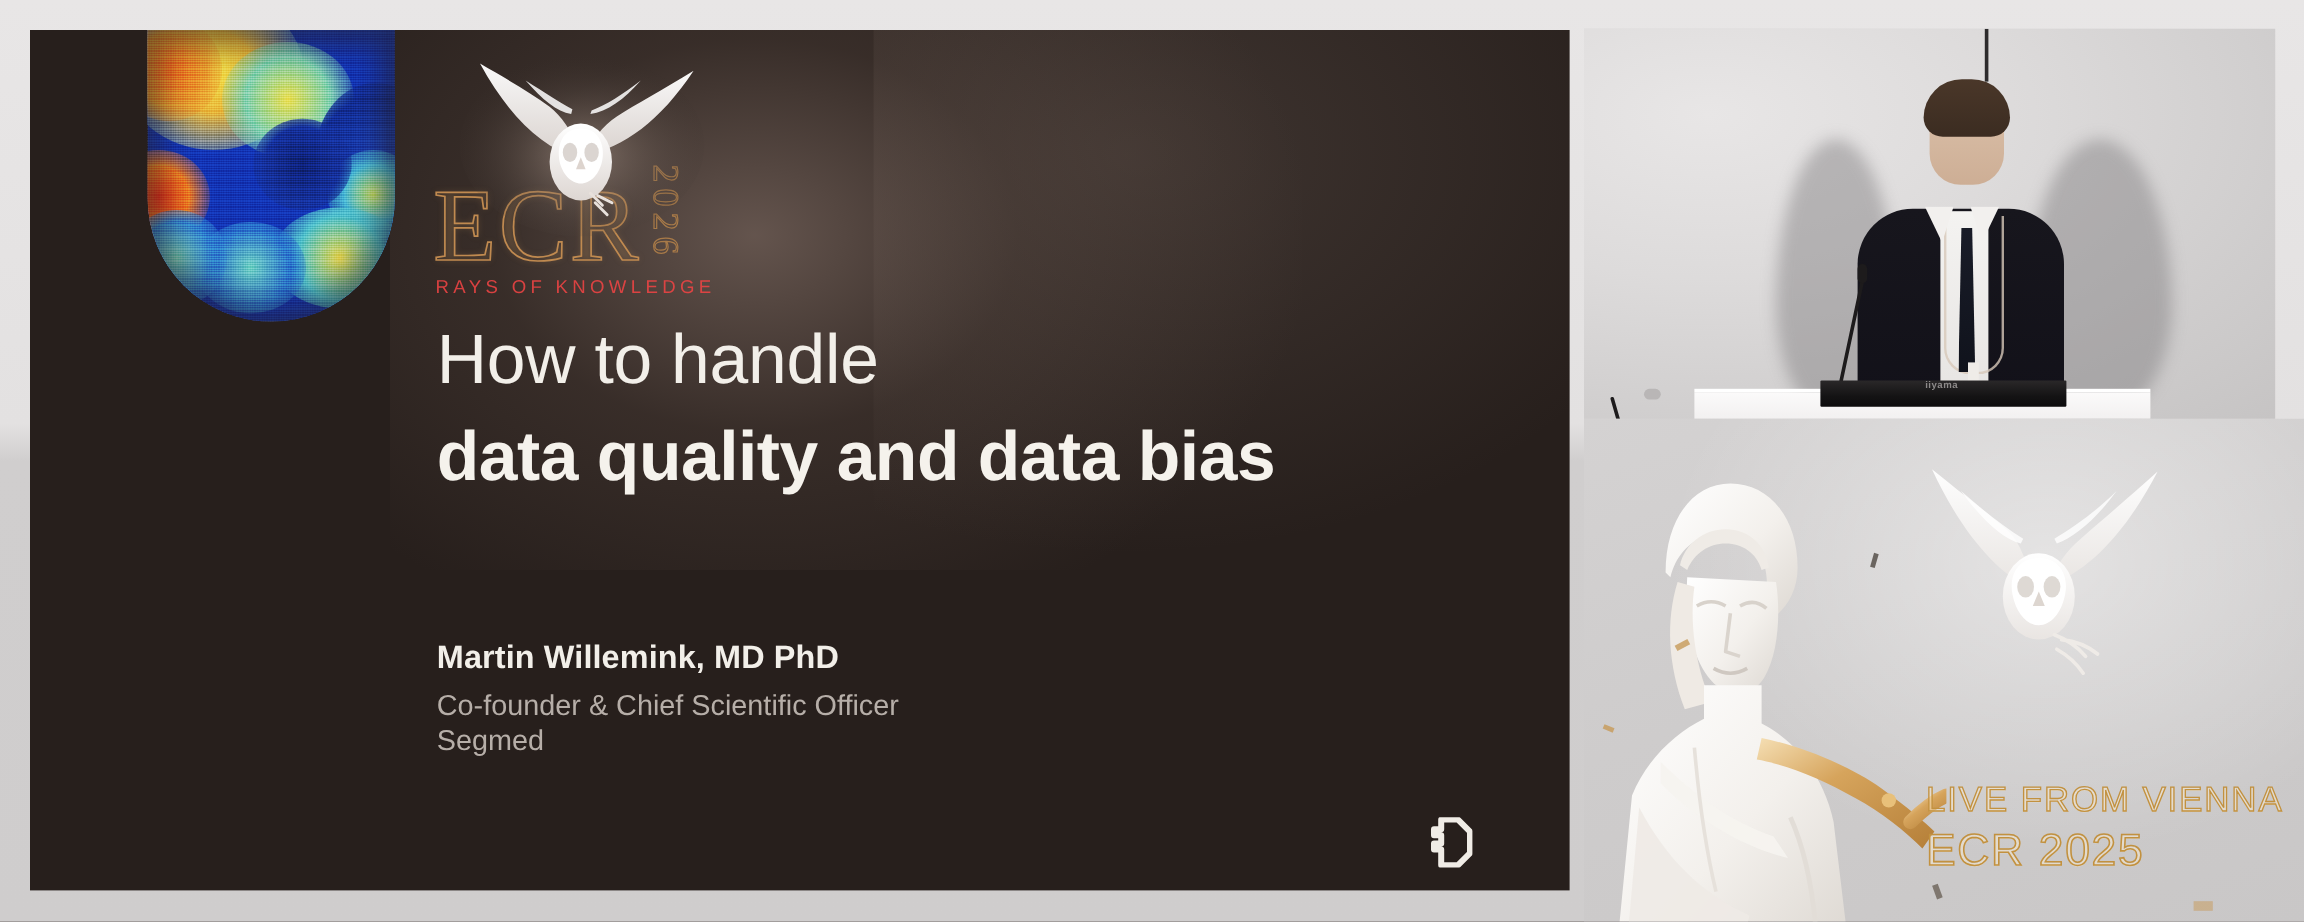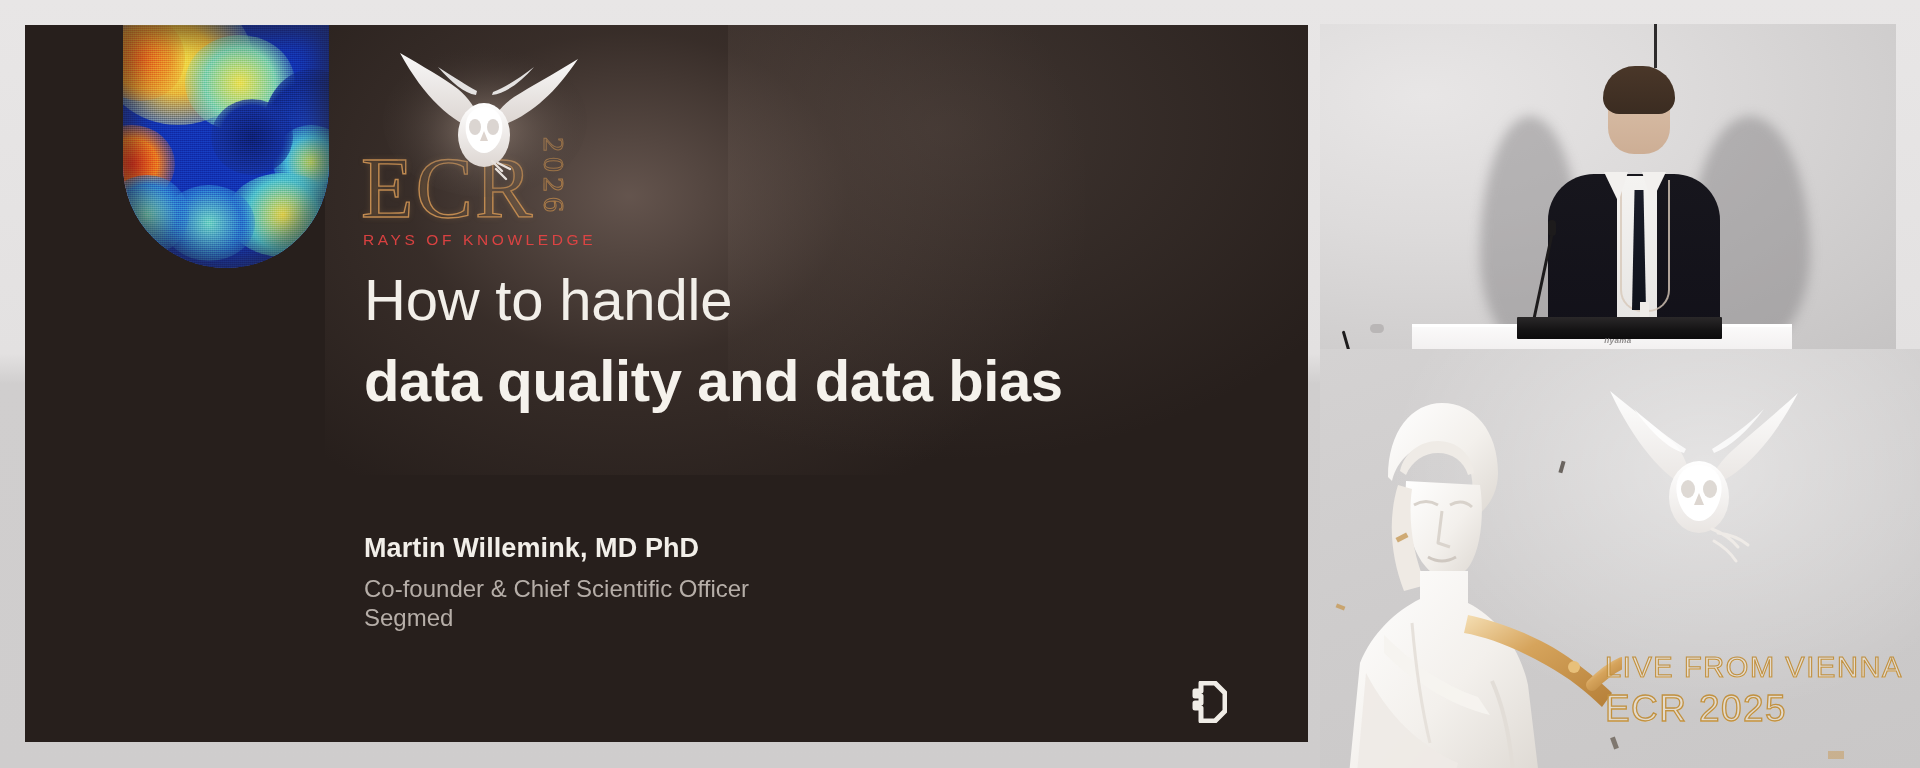--- a/index.html
+++ b/index.html
@@ -124,8 +124,8 @@
     border-radius:1px;
   }
   .monitor-brand{
-    position:absolute;left:268px;top:312px;width:60px;
-    text-align:center;font-size:8px;font-style:italic;font-weight:700;
+    position:absolute;left:268px;top:292px;width:60px;
+    text-align:center;font-size:8px;font-weight:700;
     color:#8d8a8a;letter-spacing:.4px;
   }
   .mic{position:absolute;background:#1d1b1c;border-radius:2px;}

